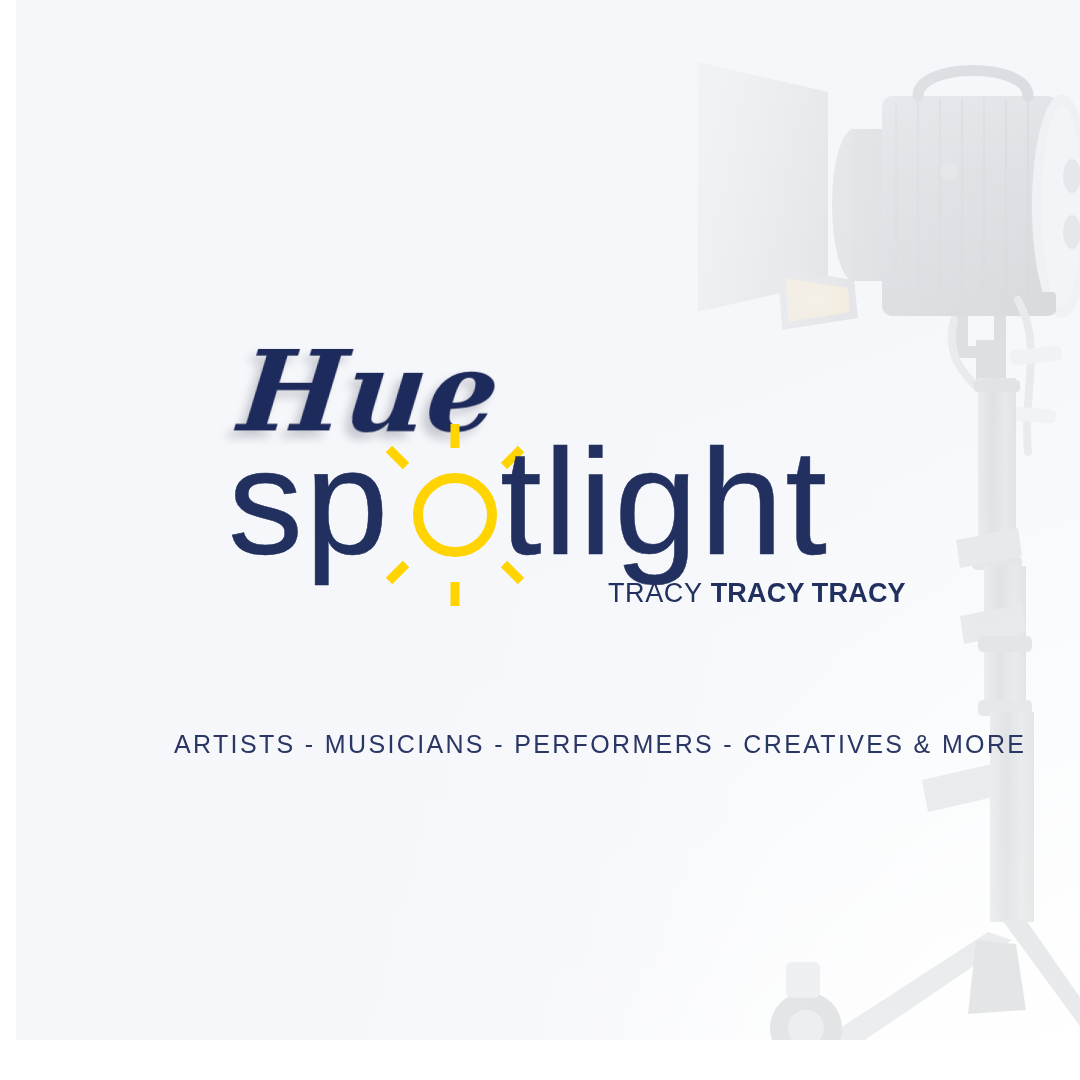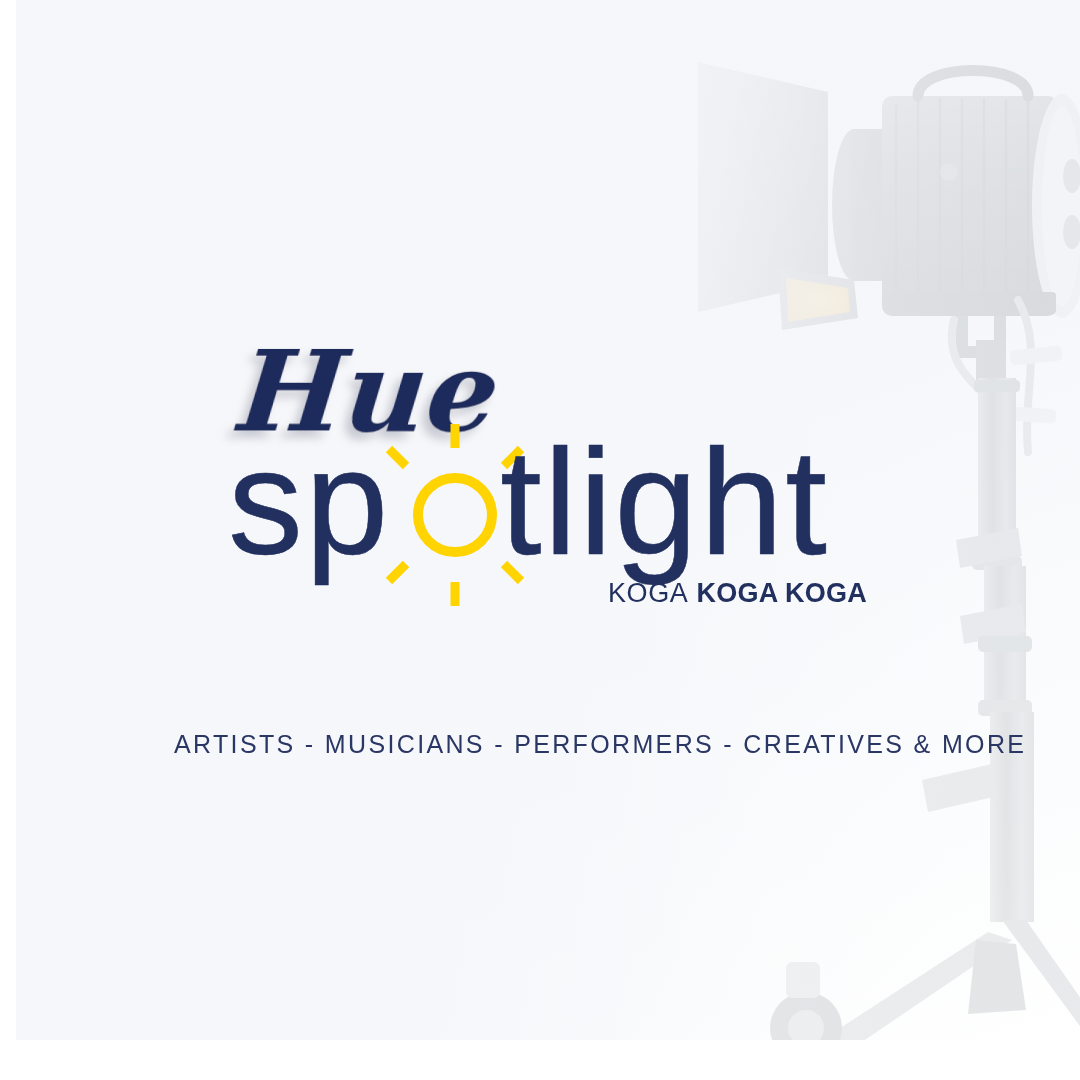--- a/index.html
+++ b/index.html
@@ -232,7 +232,7 @@
     </div>
 
     <div class="with-line">
-      <span class="with-word">KOGA</span>
+      <span class="with-word">TRACY</span>
       <span class="host-name">KOGA KOGA</span>
     </div>
 

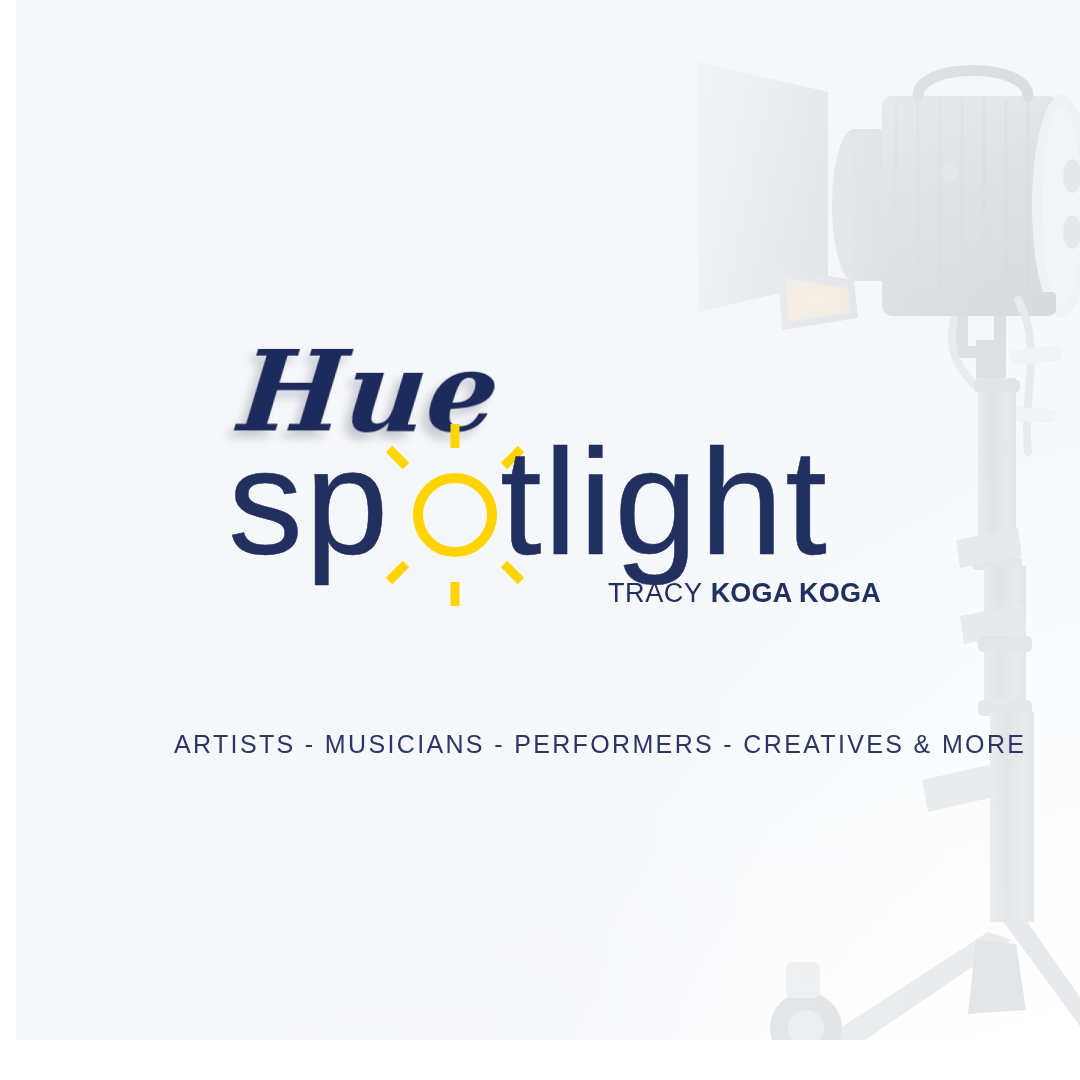--- a/index.html
+++ b/index.html
@@ -233,7 +233,7 @@
 
     <div class="with-line">
       <span class="with-word">TRACY</span>
-      <span class="host-name">KOGA KOGA</span>
+      <span class="host-name">TRACY TRACY</span>
     </div>
 
     <div class="tagline">ARTISTS - MUSICIANS - PERFORMERS - CREATIVES &amp; MORE</div>

